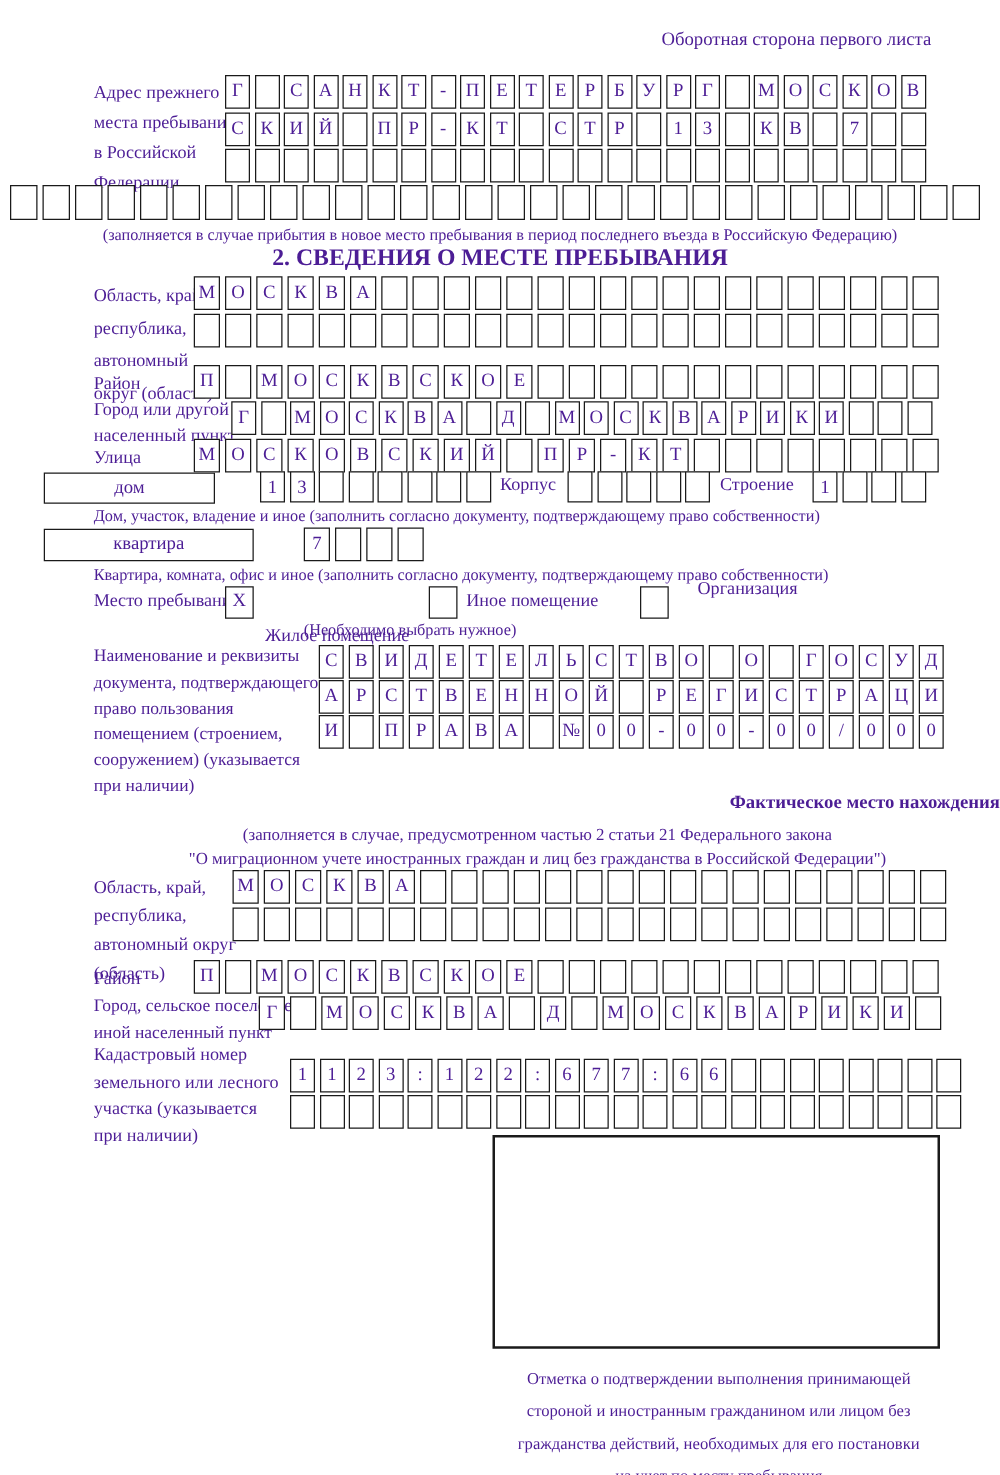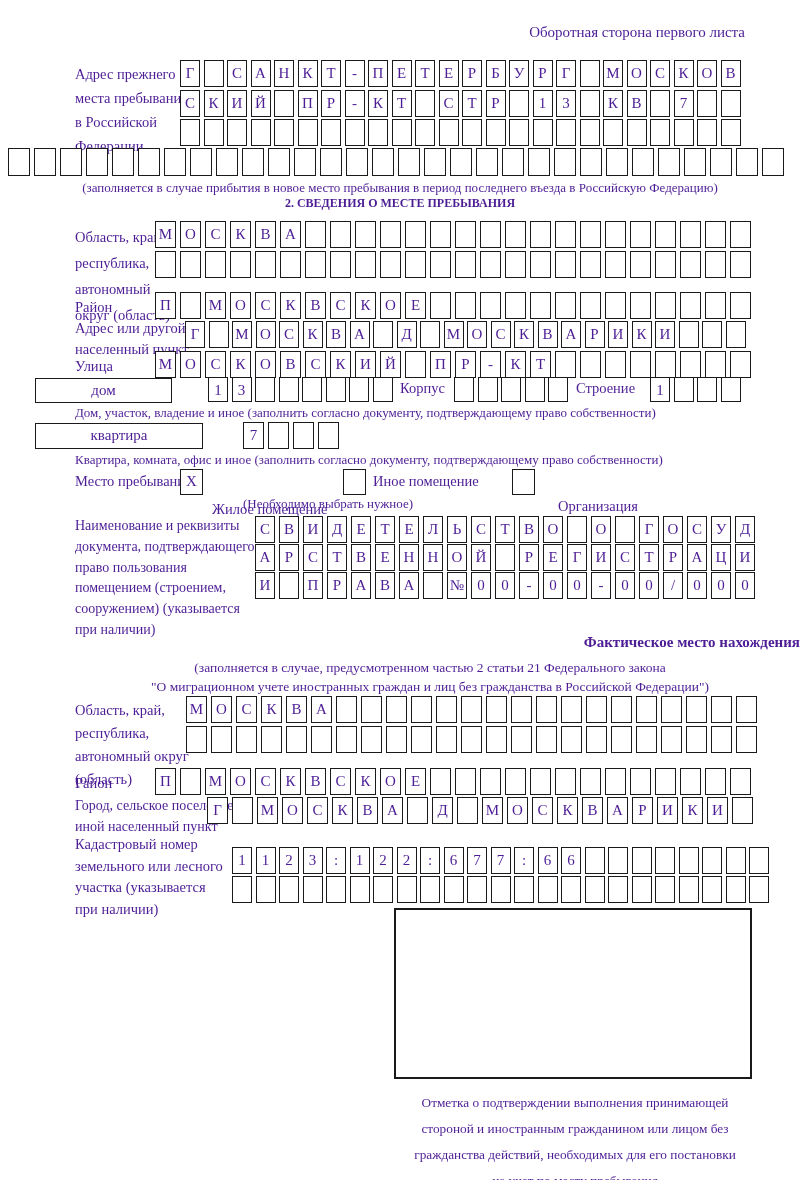--- a/index.html
+++ b/index.html
@@ -11,7 +11,7 @@
   .label{position:absolute;white-space:pre-line;font-size:14.5px;line-height:24px;}
   .note{position:absolute;font-size:13px;white-space:pre-line;}
   .center{left:0;width:800px;text-align:center;}
-  .title{position:absolute;font-weight:bold;font-size:12px;}
+  .title{position:absolute;font-weight:bold;font-size:19px;}
   .cells{position:absolute;display:flex;gap:var(--g,3.5px);}
   .cell{
     flex:none;width:var(--cw,20px);height:var(--ch,27px);box-sizing:border-box;

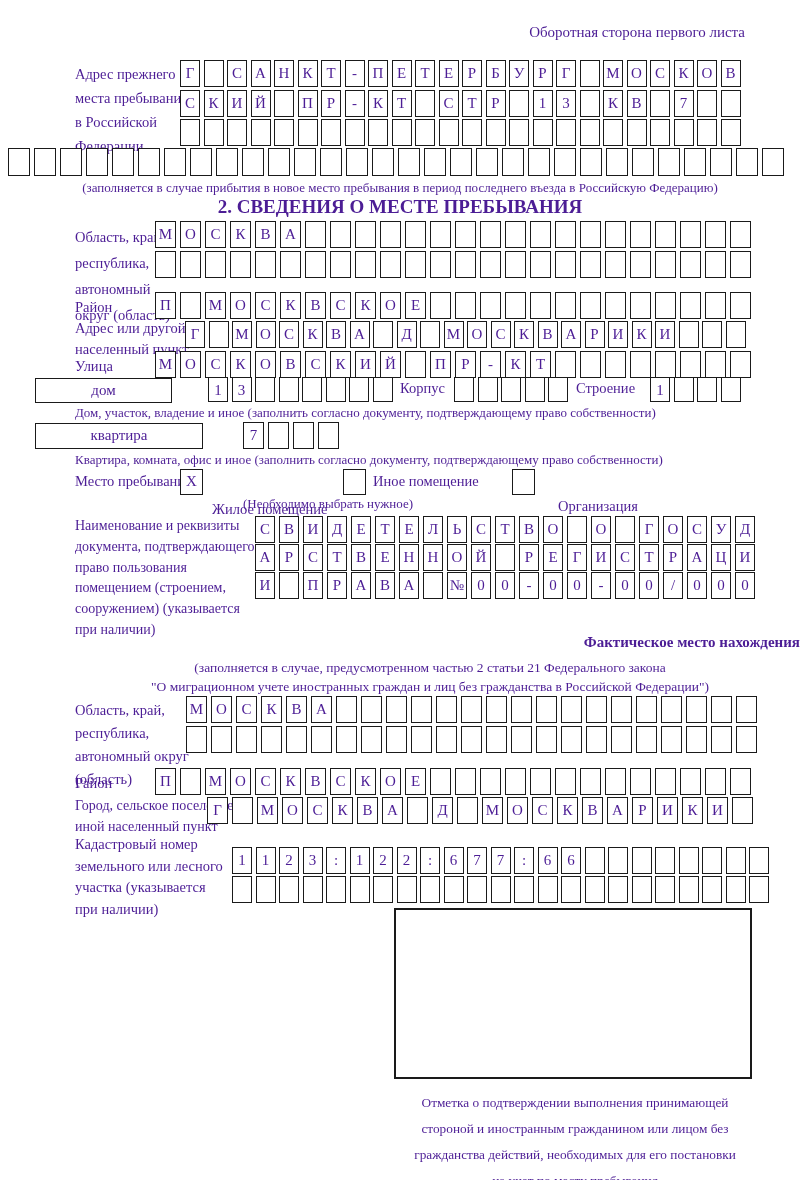--- a/index.html
+++ b/index.html
@@ -239,7 +239,7 @@
       <div class="cell"></div>
     </div>
 
-  <div class="label" style="left:75px;top:318px;line-height:21px;">Адрес или другой
+  <div class="label" style="left:75px;top:318px;line-height:21px;">Город или другой
 населенный пункт</div>
   <div class="cells" style="left:185px;top:321px;">
       <div class="cell">Г</div>

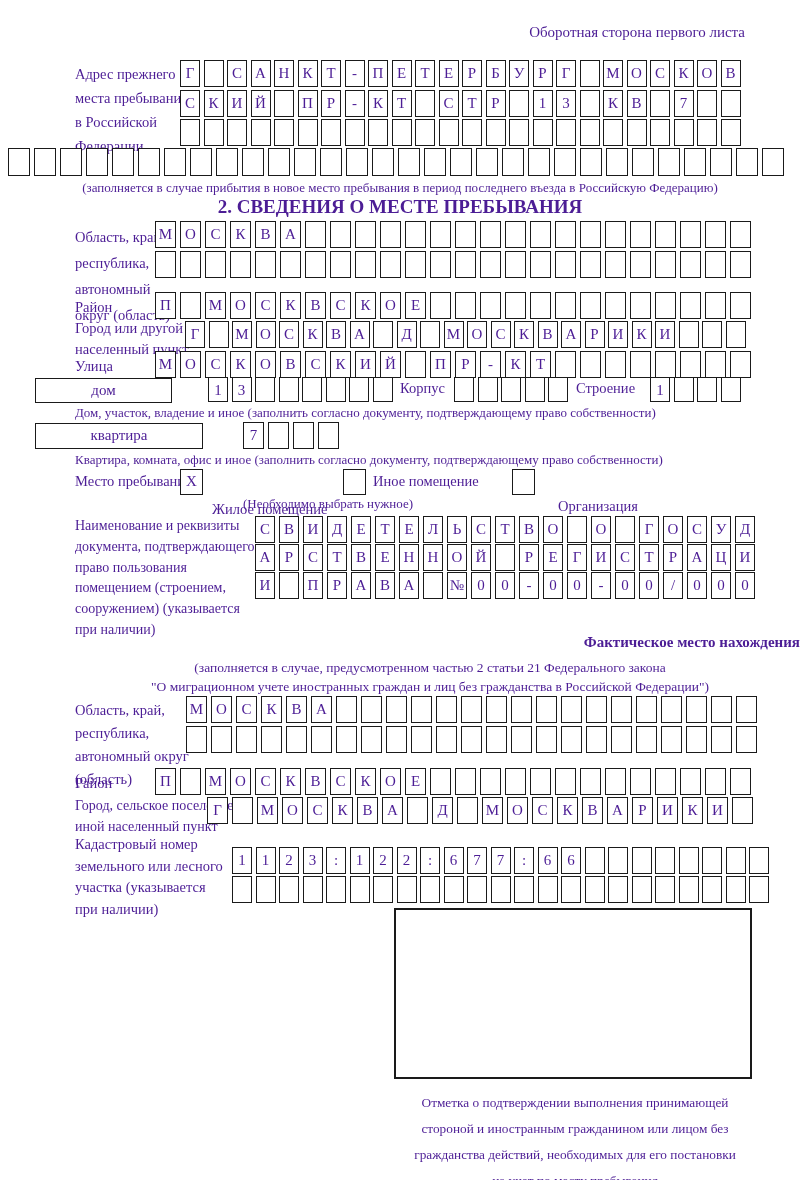--- a/index.html
+++ b/index.html
@@ -339,7 +339,7 @@
   <div class="cbx" style="left:343px;top:469px;"></div>
   <div class="optlabel" style="left:373px;top:473px;">Иное помещение</div>
   <div class="cbx" style="left:512px;top:469px;"></div>
-  <div class="optlabel" style="left:558px;top:498px;">Организация</div>
+  <div class="optlabel" style="left:558px;top:463px;">Организация</div>
   <div class="note" style="left:243px;top:496px;">(Необходимо выбрать нужное)</div>
 
   <div class="label" style="left:75px;top:516px;line-height:20.8px;font-size:14px;width:180px;">Наименование и реквизиты

